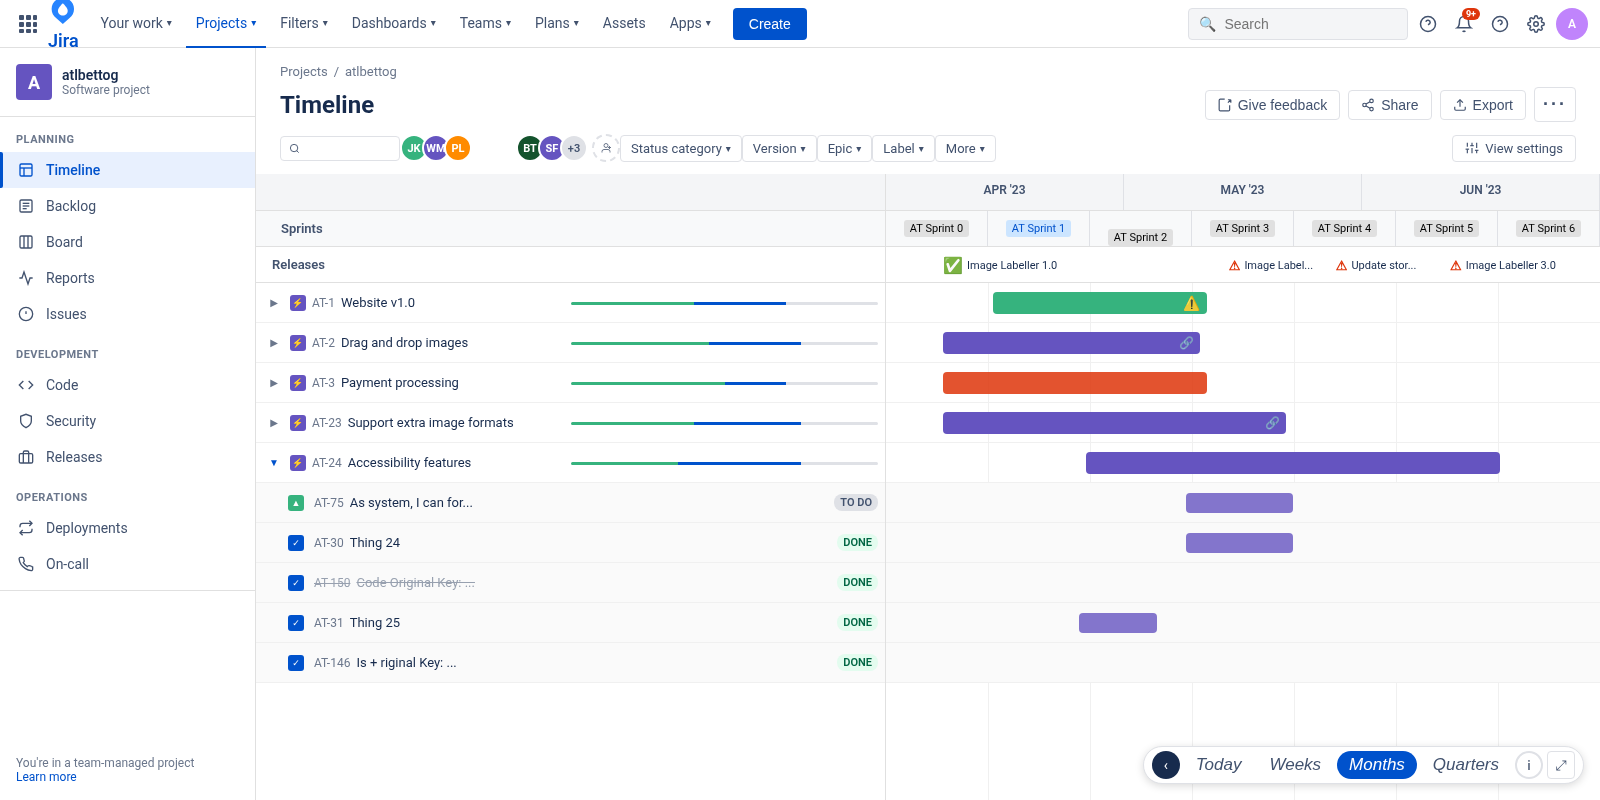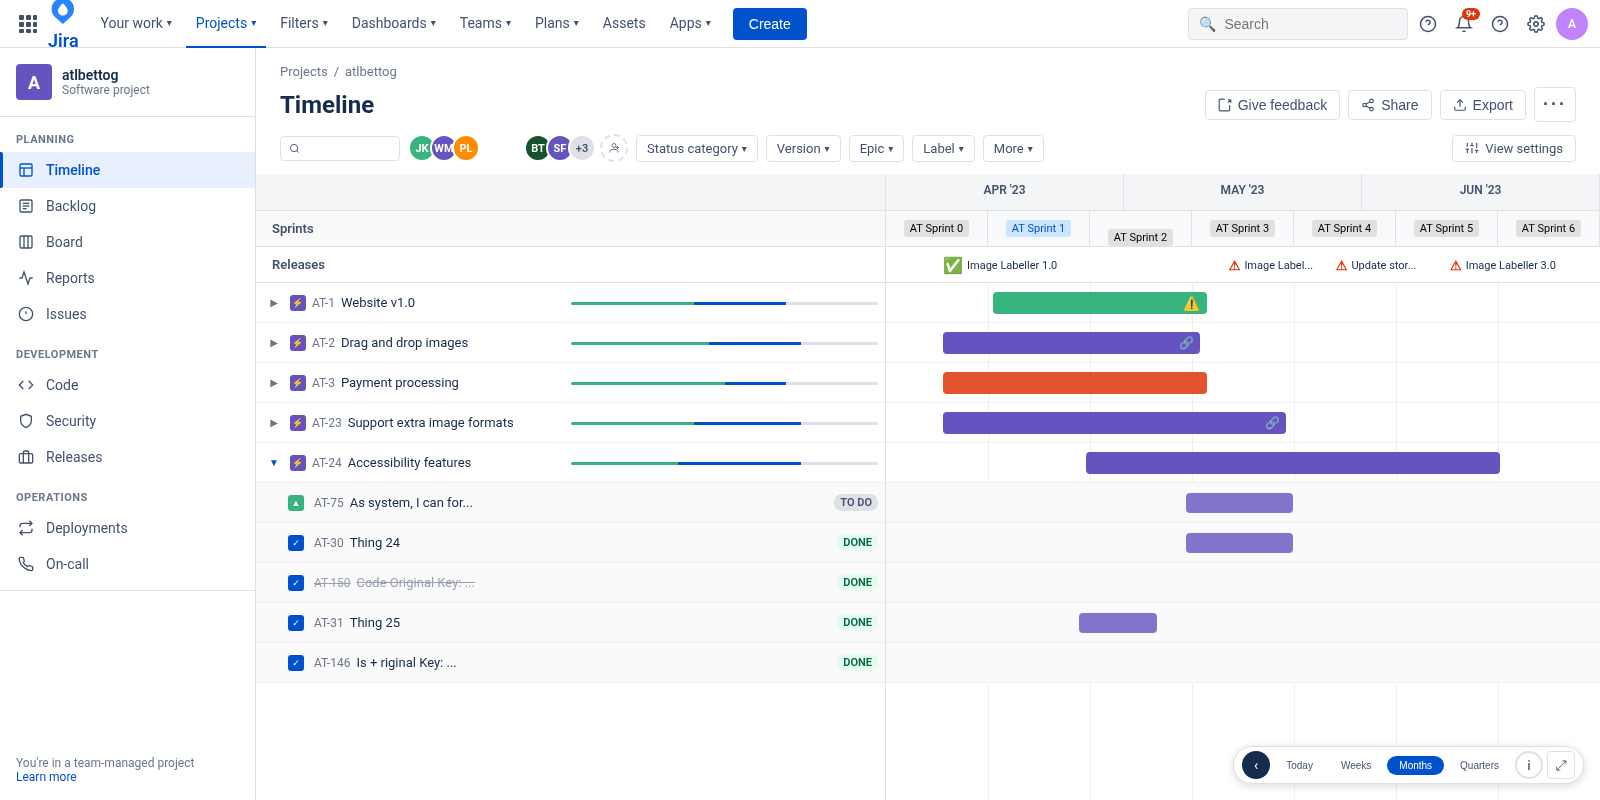--- a/index.html
+++ b/index.html
@@ -58,7 +58,7 @@
     .action-btn-more { padding: 6px 8px; }
 
     
-    .timeline-toolbar { display: flex; align-items: center; gap: 8px; padding: 12px 24px; flex-wrap: wrap; }
+    .timeline-toolbar { display: flex; align-items: center; padding: 12px 24px; flex-wrap: wrap; }
     .search-box { display: flex; align-items: center; gap: 4px; border: 1px solid #dfe1e6; border-radius: 4px; padding: 4px 8px; background: #fff; width: 120px; }
     .search-box input { border: none; outline: none; font-size: 13px; width: 100%; }
     .avatars-row { display: flex; align-items: center; gap: -4px; }

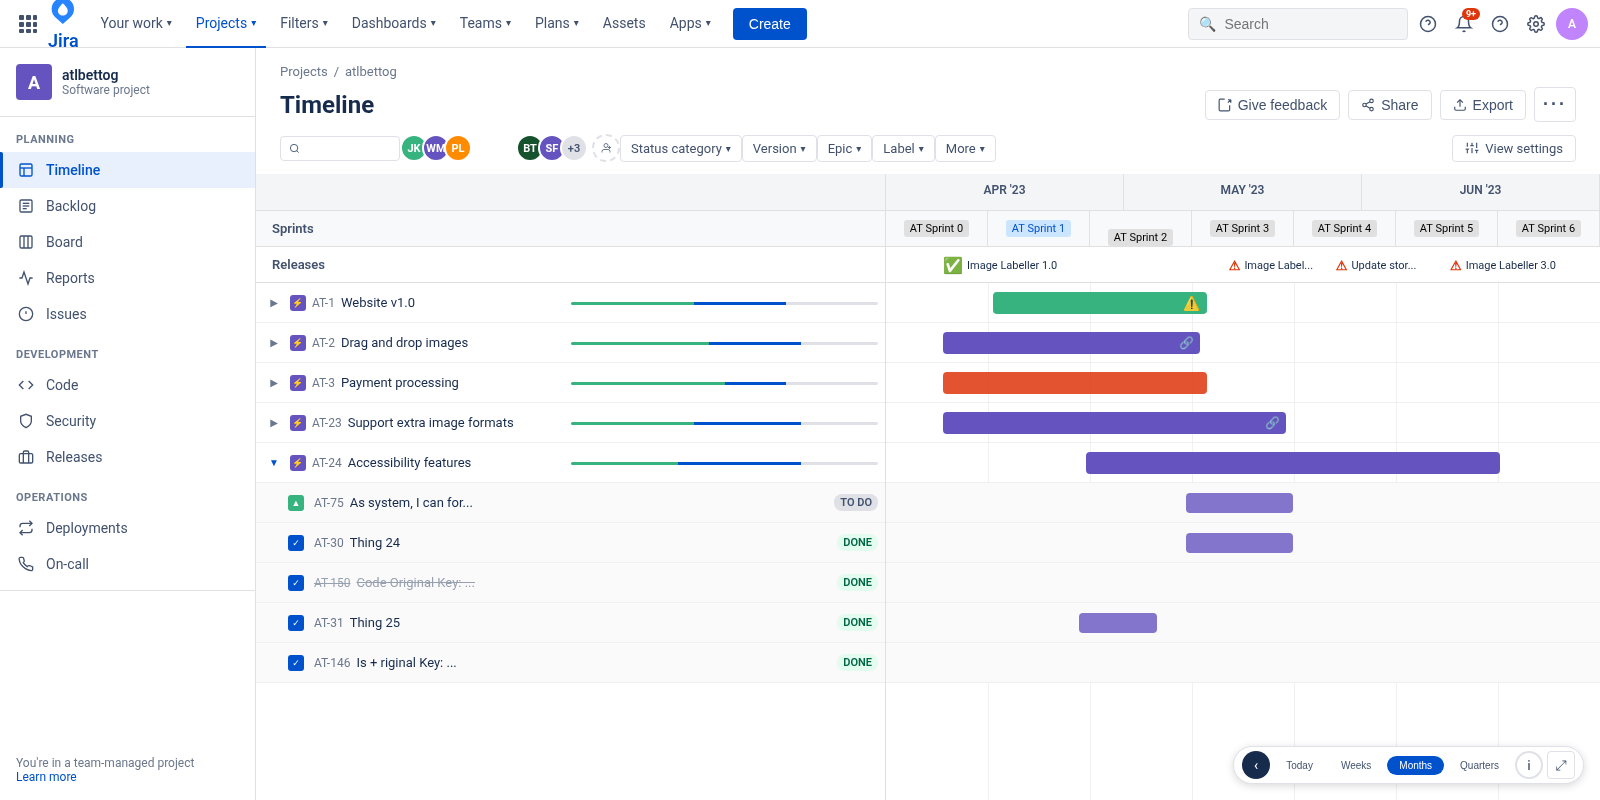--- a/index.html
+++ b/index.html
@@ -440,7 +440,7 @@
           <div style="height:37px; background:#f4f5f7; border-bottom:1px solid #e0e0e0;"></div>
 
           <div style="height:36px; background:#f8f9fa; border-bottom:1px solid #e0e0e0; display:flex; align-items:center; padding:0 16px;">
-            <span style="font-size:13px; font-weight:600; color:#42526e;">Sprints</span>
+            <span style="font-size:13px; font-weight:600; color:#42526e;margin-left:9px;">Sprints</span>
           </div>
 
           <div style="height:36px; background:#fff; border-bottom:1px solid #e0e0e0; display:flex; align-items:center; padding:0 16px;">

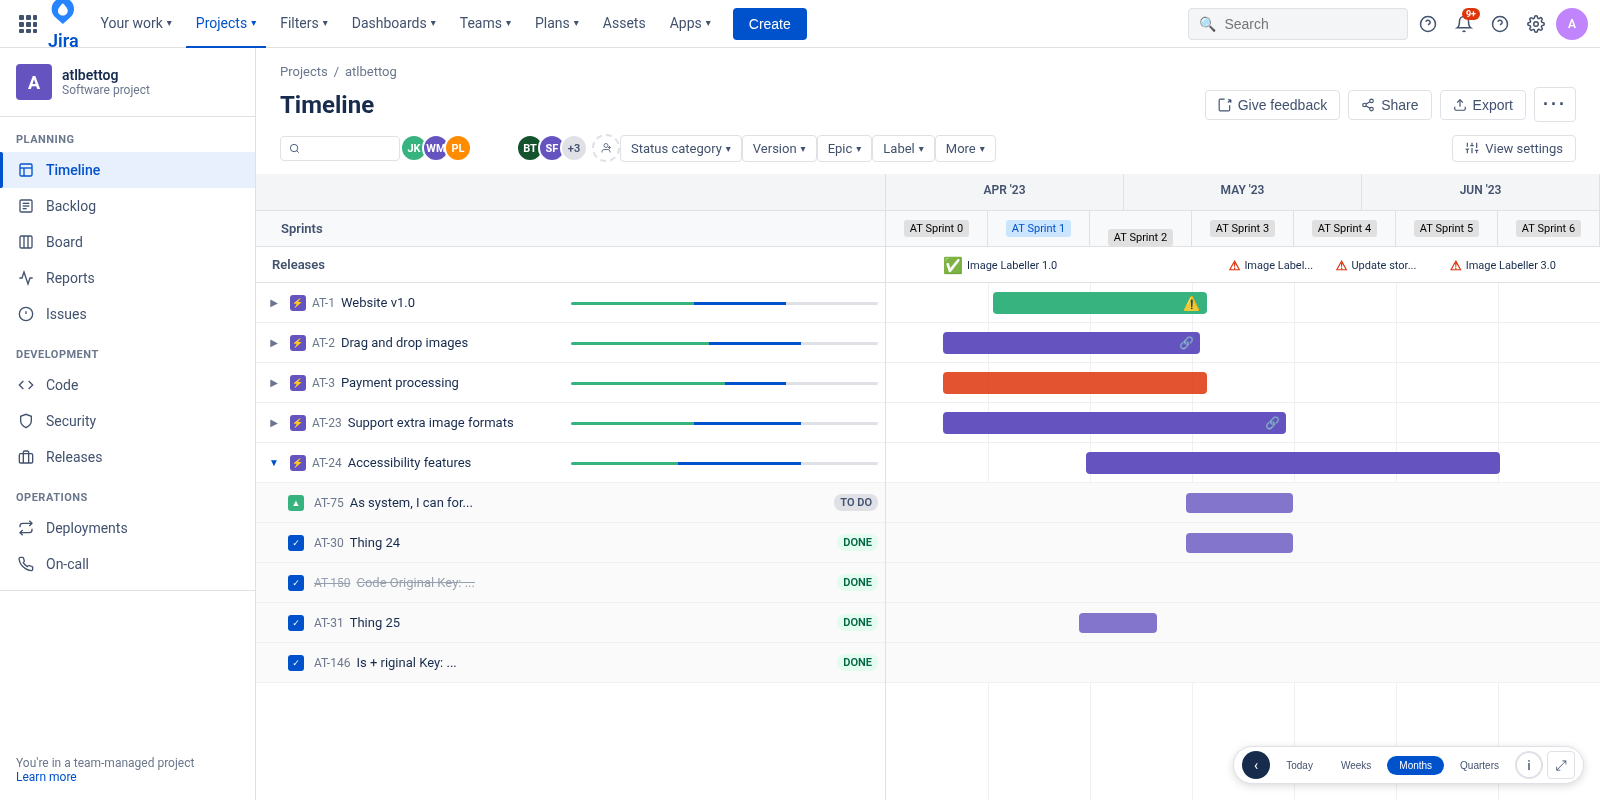--- a/index.html
+++ b/index.html
@@ -94,7 +94,7 @@
 
     
     .timeline-bottom { position: absolute; bottom: 16px; right: 16px; display: flex; align-items: center; gap: 4px; background: #fff; border: 1px solid #dfe1e6; border-radius: 20px; padding: 4px 8px; box-shadow: 0 2px 8px rgba(0,0,0,0.15); }
-    .bottom-btn { display: flex; align-items: center; justify-content: center; padding: 4px 12px; border-radius: 16px; cursor: pointer; font-size: 10px; color: #42526e; border: none; background: transparent; }
+    .bottom-btn { display: flex; align-items: center; justify-content: center; padding: 4px 12px; border-radius: 16px; cursor: pointer; font-size: 17px; color: #42526e; border: none; background: transparent; font-style: italic; }
     .bottom-btn.active { background: #0052cc; color: #fff; }
     .bottom-nav-prev { width: 28px; height: 28px; border-radius: 50%; background: #172b4d; color: #fff; display: flex; align-items: center; justify-content: center; cursor: pointer; font-size: 14px; }
     .bottom-info { width: 28px; height: 28px; border-radius: 50%; border: 2px solid #dfe1e6; display: flex; align-items: center; justify-content: center; color: #6b778c; font-size: 13px; cursor: pointer; font-weight: 700; }

